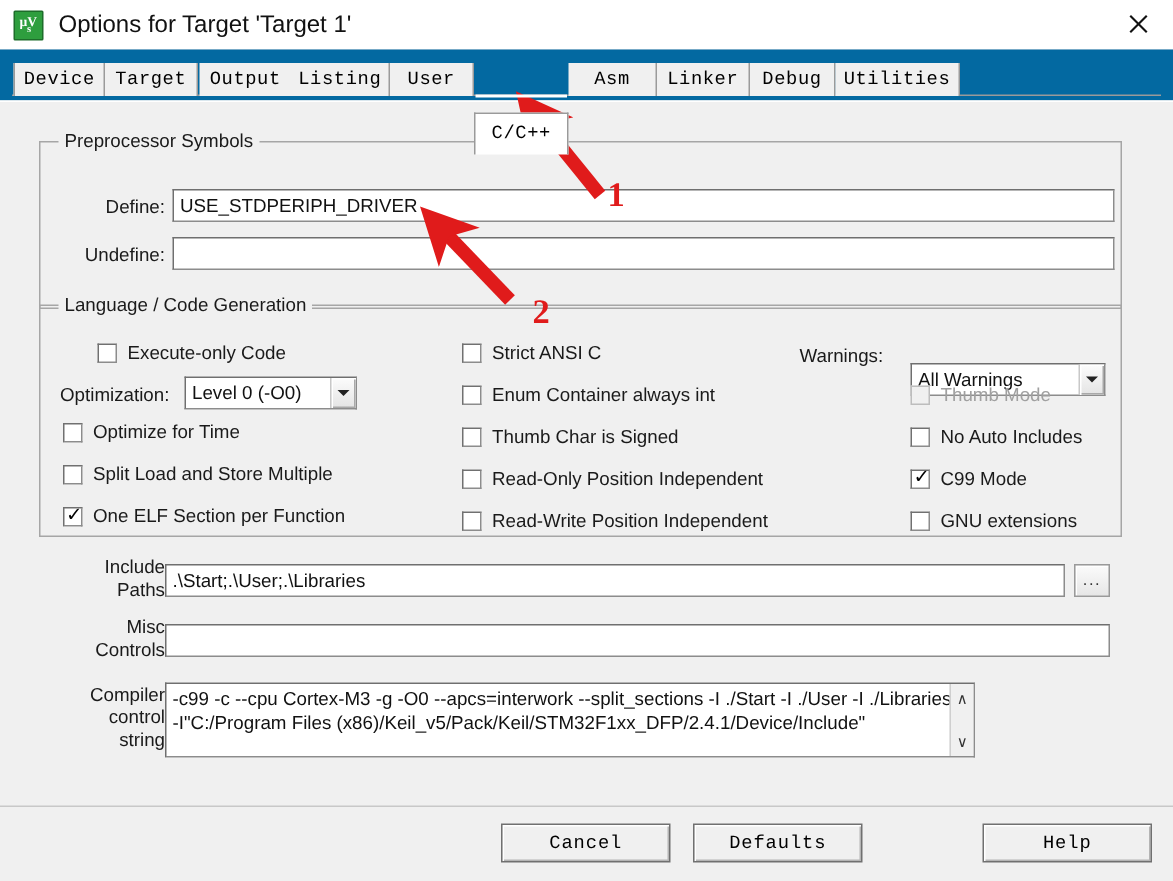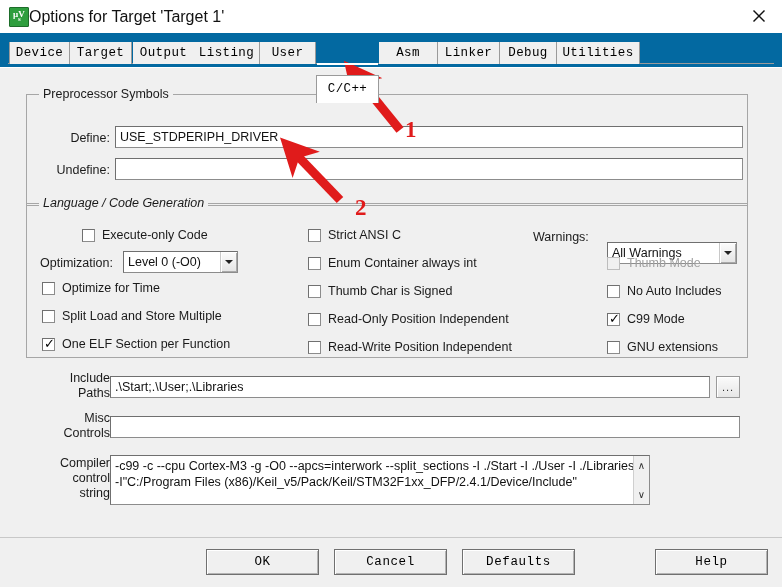--- a/index.html
+++ b/index.html
@@ -49,6 +49,7 @@
     line-height: 7px;
   }
   #title-text {
+    margin-left: 10px;
     font-size: 16px;
     color: #111;
     font-family: "Liberation Sans", sans-serif;

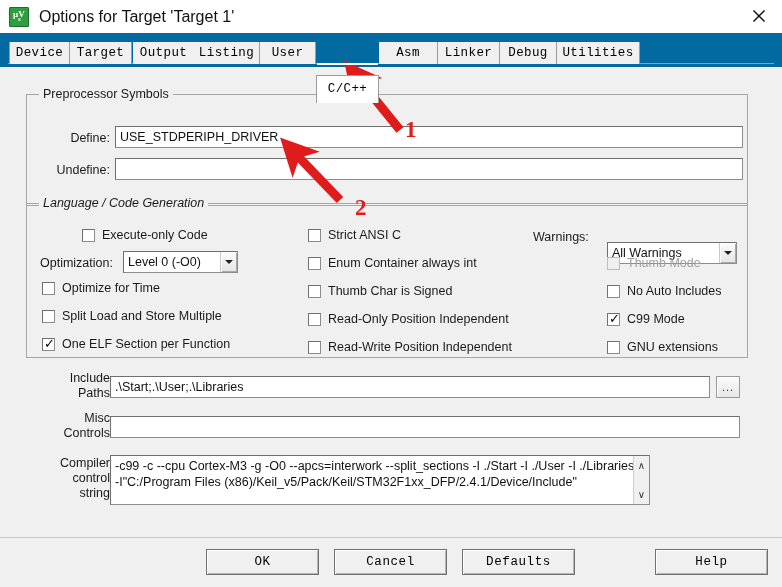--- a/index.html
+++ b/index.html
@@ -371,7 +371,7 @@
   <div class="fieldlabel" style="left:22px; top:95px; width:88px;">Undefine:</div>
   <div class="textbox" style="left:115px; top:90px; width:628px; height:22px;"></div>
 
-  <div class="groupbox" style="left:26px; top:135px; width:722px; height:155px;font-style:italic;">
+  <div class="groupbox" style="left:26px; top:135px; width:722px; height:155px;">
     <span class="legend">Language / Code Generation</span>
   </div>
 

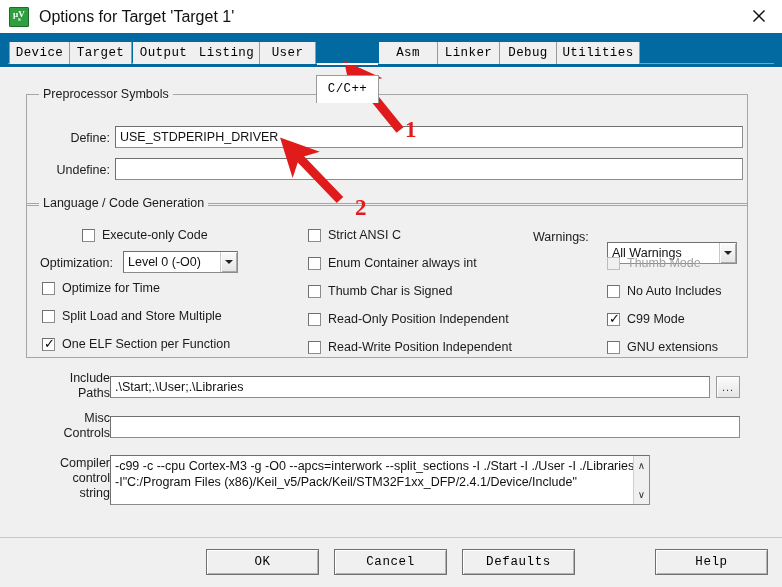--- a/index.html
+++ b/index.html
@@ -375,7 +375,7 @@
     <span class="legend">Language / Code Generation</span>
   </div>
 
-  <div class="cbrow" style="left:42px; top:160px;padding-left:40px;">
+  <div class="cbrow" style="left:25px; top:160px;padding-left:40px;">
     <span class="cbbox"></span>
     <span class="cblabel">Execute-only Code</span>
   </div>

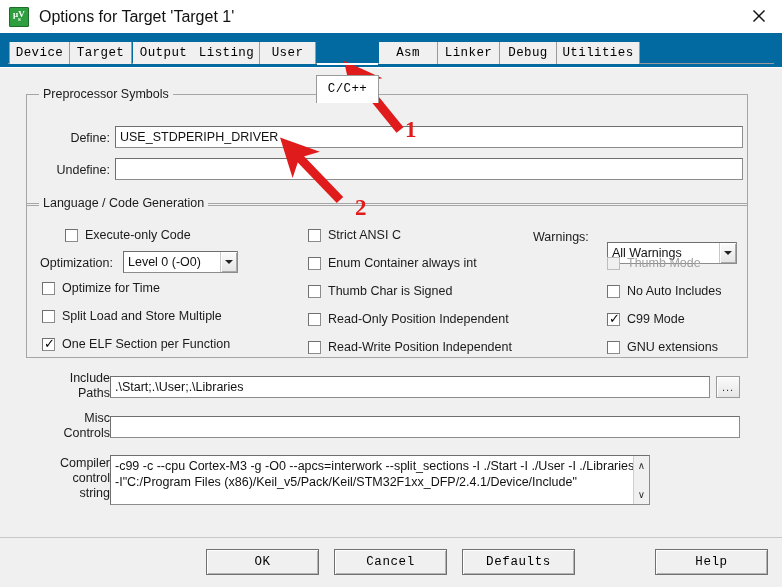--- a/index.html
+++ b/index.html
@@ -476,7 +476,6 @@
 </div>
 
 <div id="buttonbar">
-  <div class="dlgbutton" style="left:206px; width:113px;">OK</div>
   <div class="dlgbutton" style="left:334px; width:113px;">Cancel</div>
   <div class="dlgbutton" style="left:462px; width:113px;">Defaults</div>
   <div class="dlgbutton" style="left:655px; width:113px;">Help</div>

